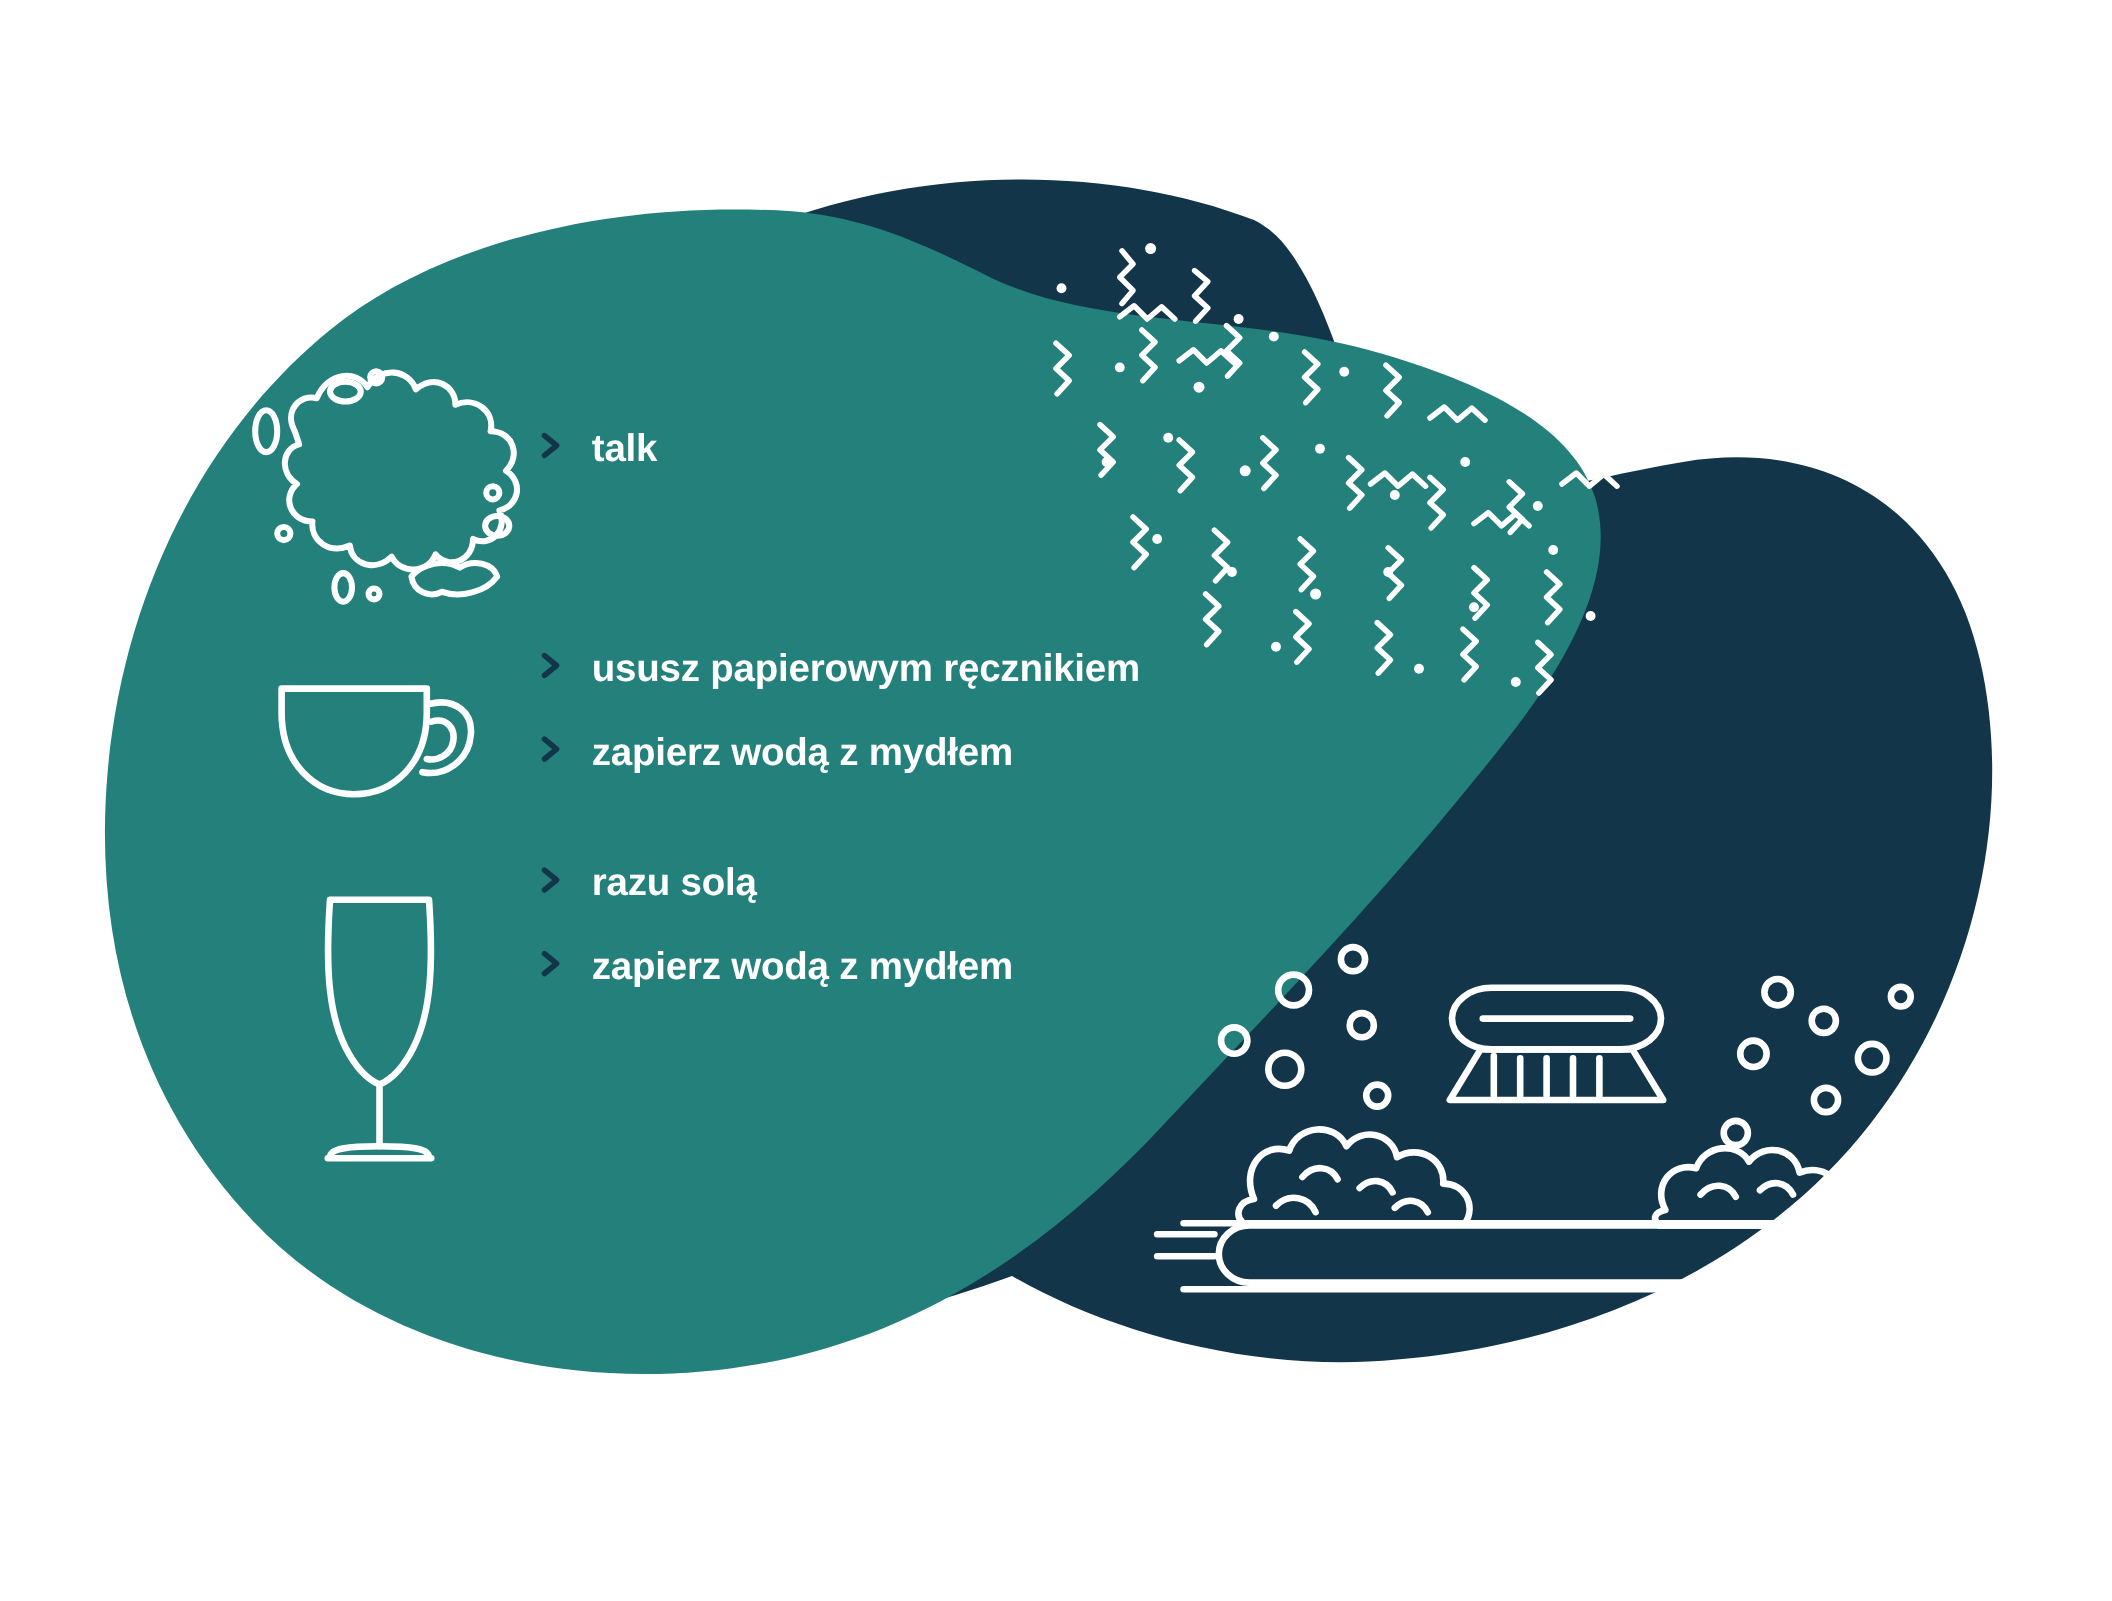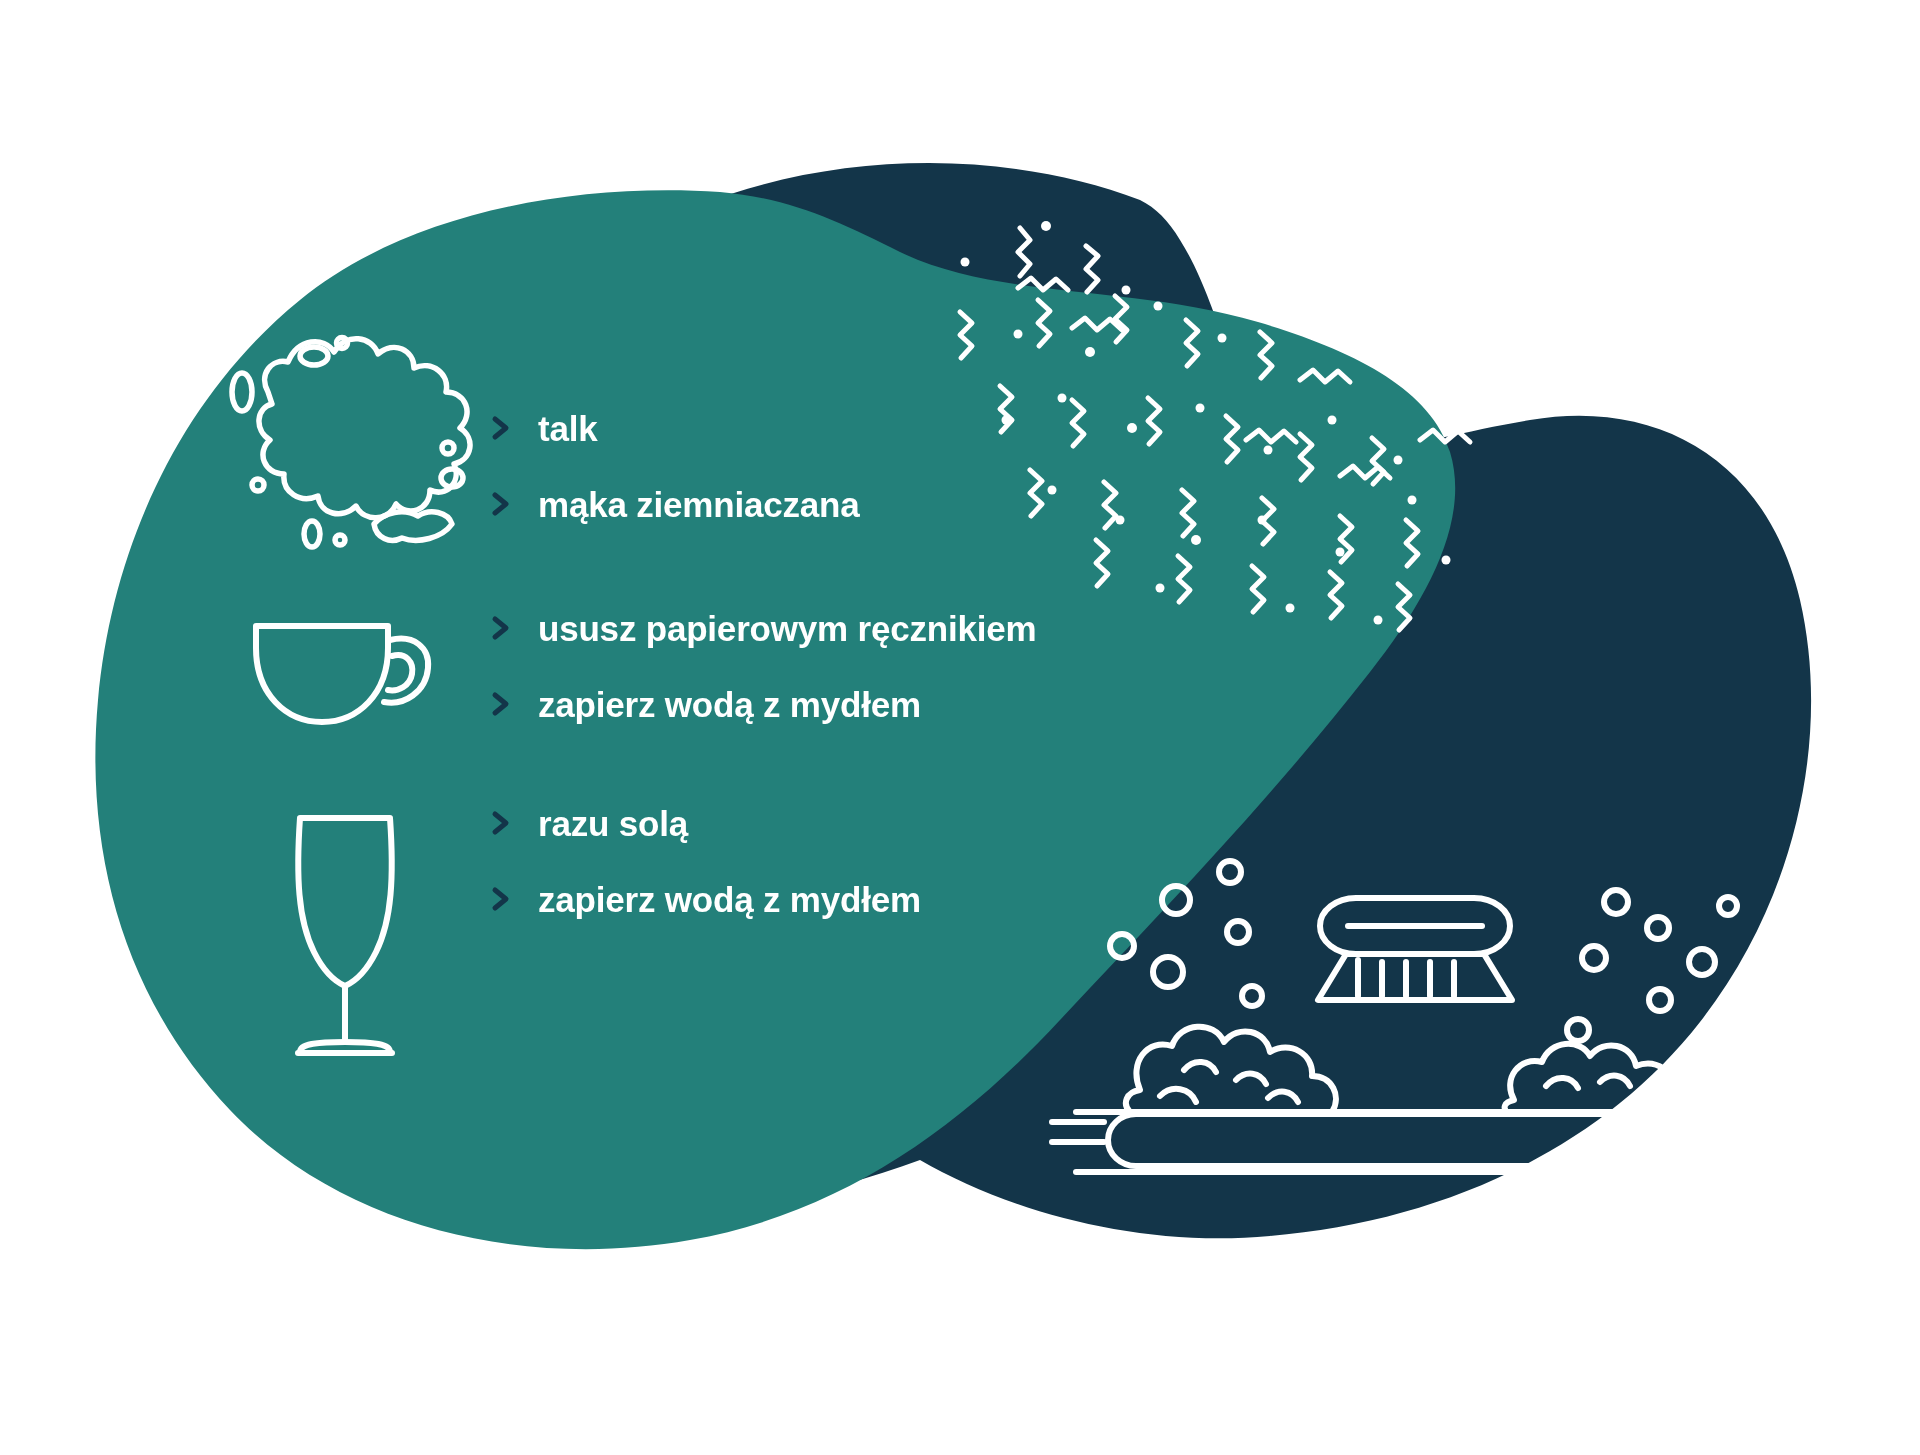--- a/index.html
+++ b/index.html
@@ -39,7 +39,7 @@
   }
   .item {
     display: flex;
-    align-items: center;
+    align-items: flex-start;
     height: 76px;
   }
   .chev {

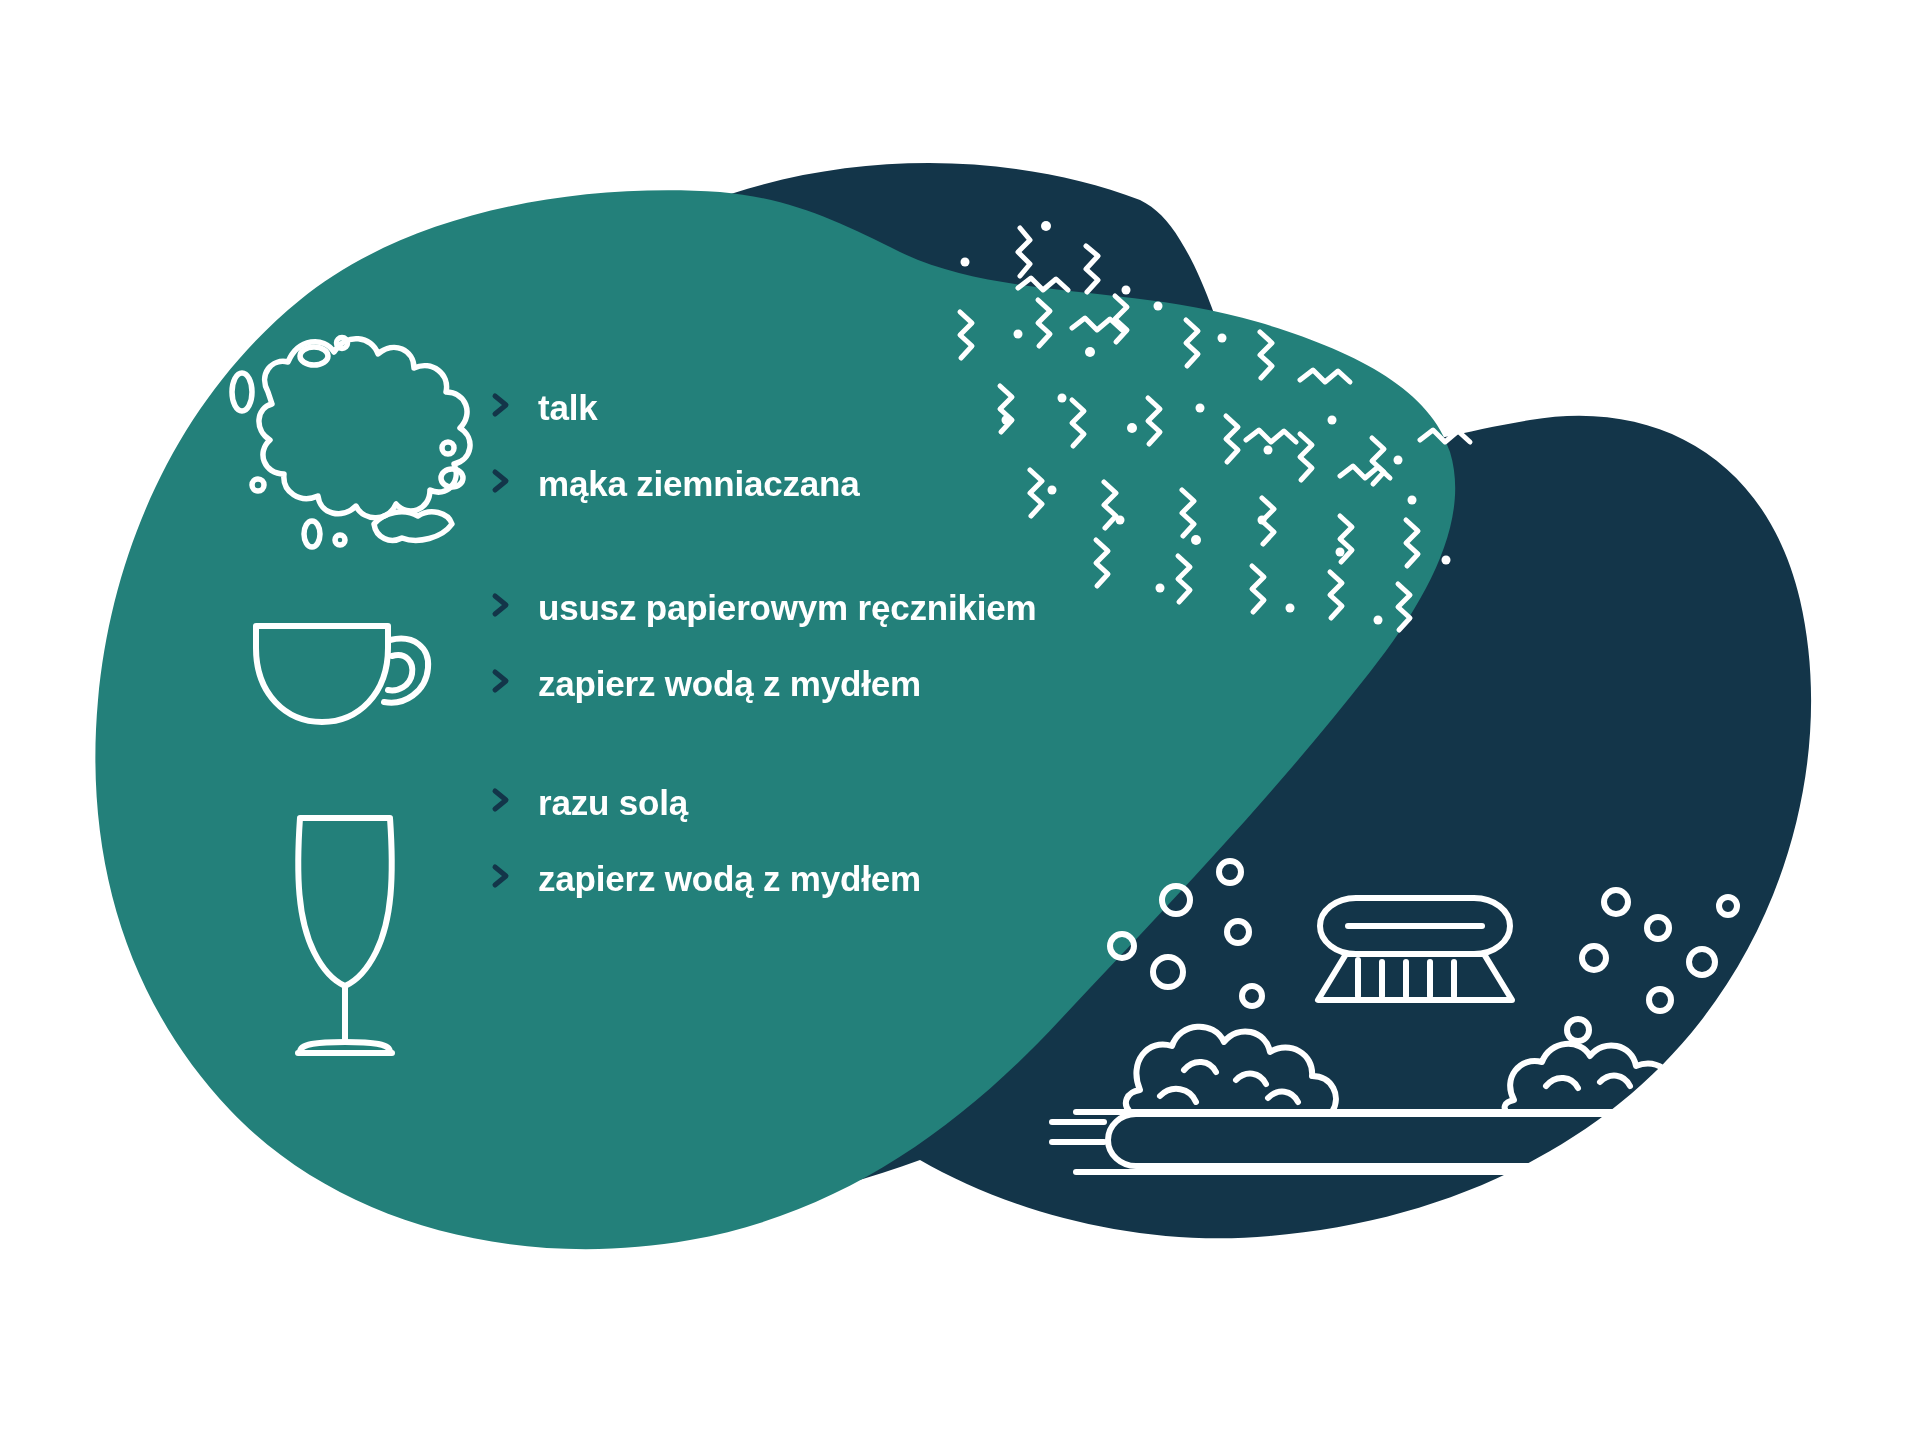--- a/index.html
+++ b/index.html
@@ -293,12 +293,6 @@
         </svg>
         <span class="item-label">talk</span>
       </div>
-      <div class="item">
-        <svg class="chev" viewBox="0 0 30 30">
-          <path d="M 9 6 L 20 15 L 9 24" fill="none" stroke="#133549" stroke-width="5" stroke-linecap="round" stroke-linejoin="round"></path>
-        </svg>
-        <span class="item-label">mąka ziemniaczana</span>
-      </div>
     </div>
 
     <div class="items" id="items-coffee">

